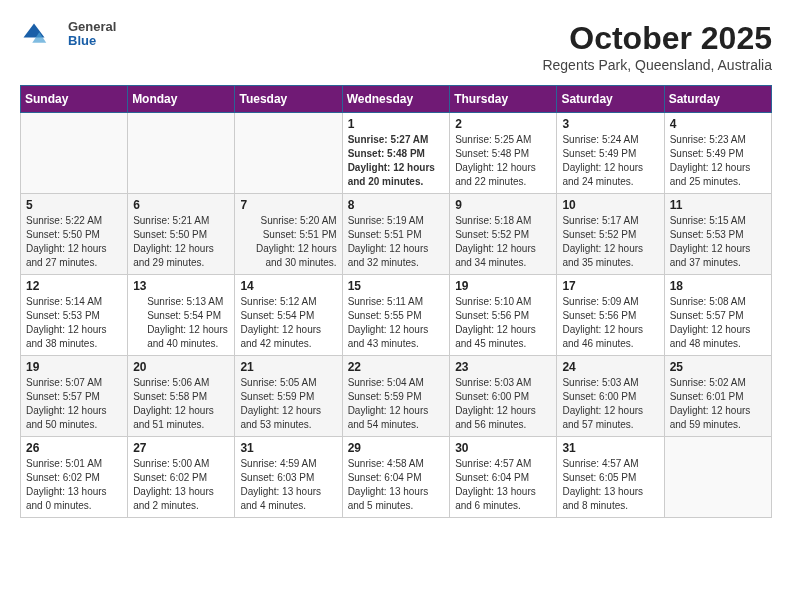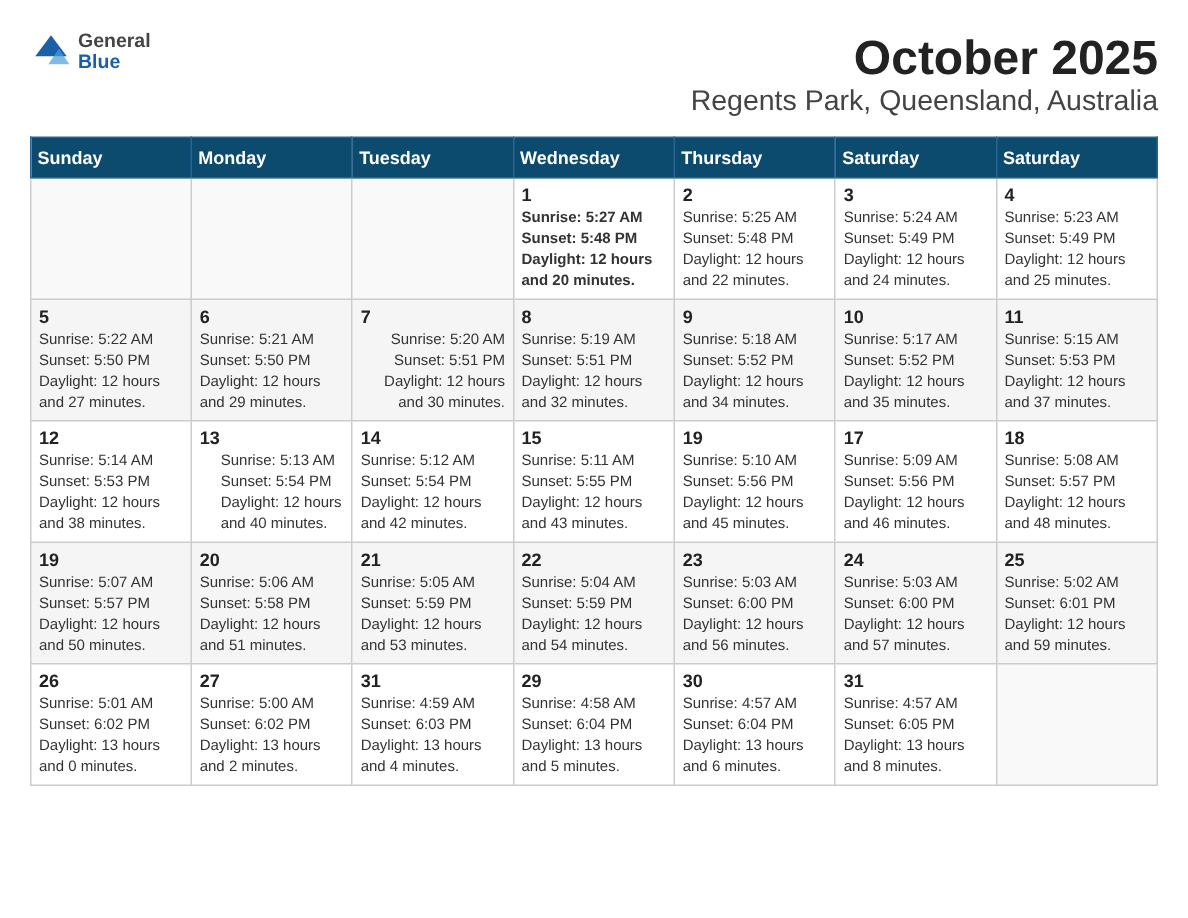--- a/index.html
+++ b/index.html
@@ -19,7 +19,7 @@
     .logo {
       display: flex;
       align-items: center;
-      gap: 4px;
+      gap: 20px;
     }
     .logo-text {
       display: flex;

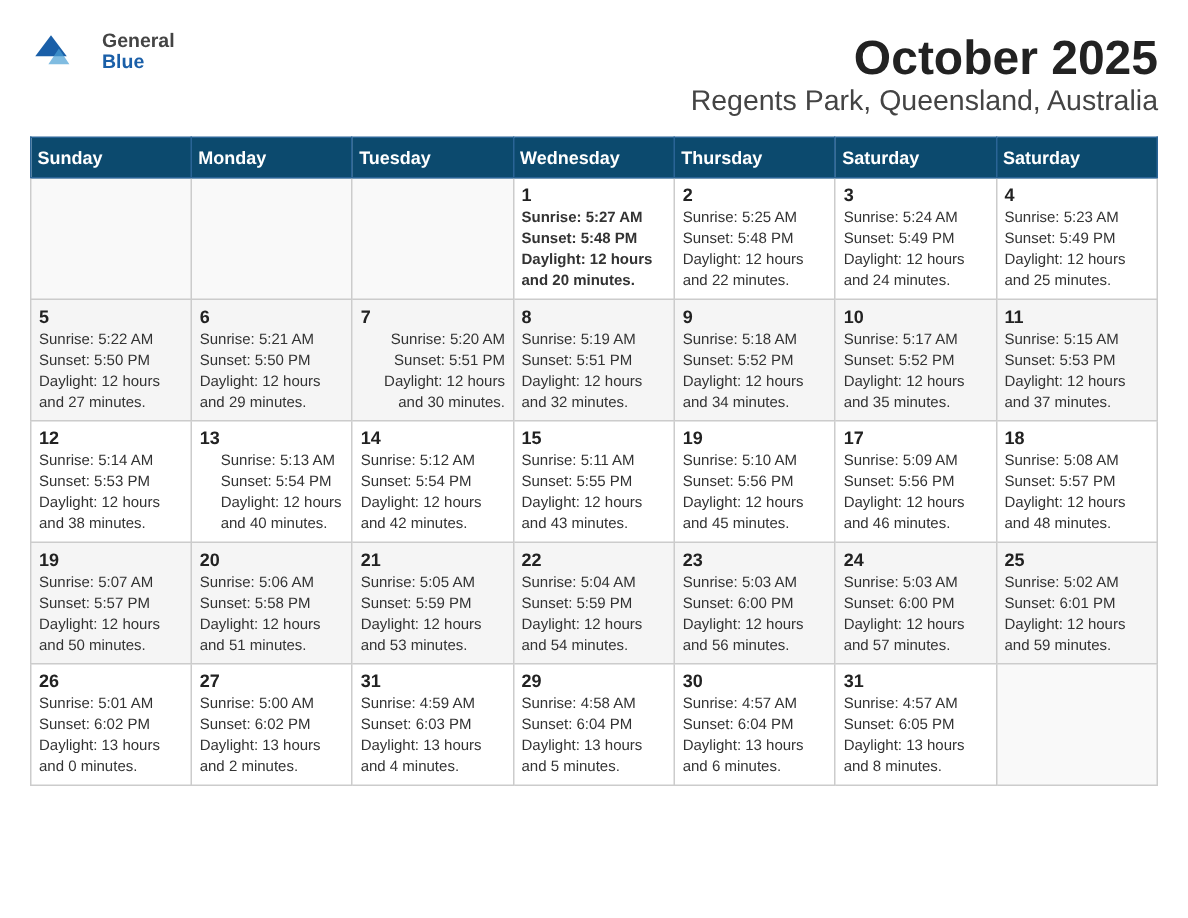--- a/index.html
+++ b/index.html
@@ -43,7 +43,7 @@
       color: #222;
     }
     .title-block h2 {
-      font-size: 19px;
+      font-size: 14px;
       font-weight: normal;
       color: #444;
     }

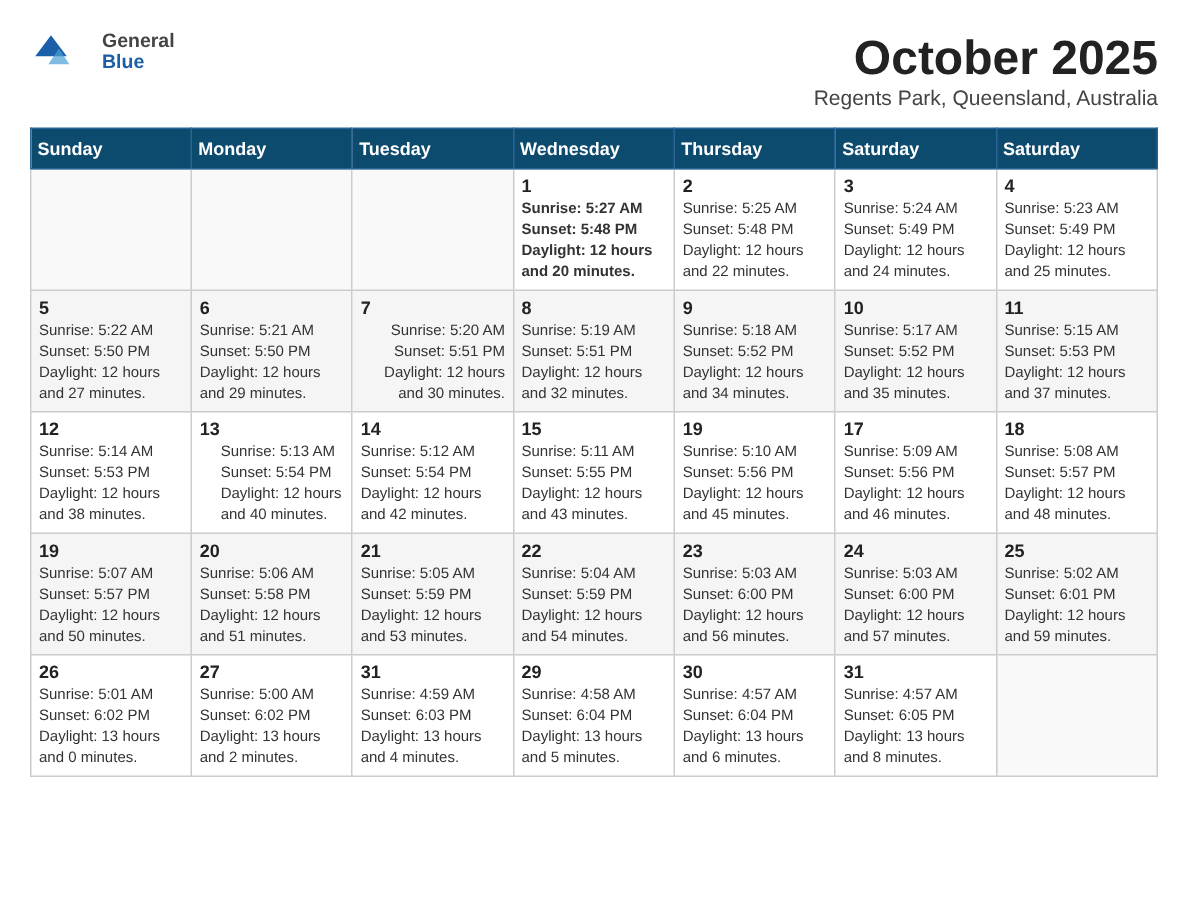--- a/index.html
+++ b/index.html
@@ -53,7 +53,7 @@
       border: 1px solid #ccc;
     }
     .calendar th {
-      background: #0c4a6e;
+      background: #701a75;
       color: #fff;
       font-size: 12px;
       font-weight: bold;

